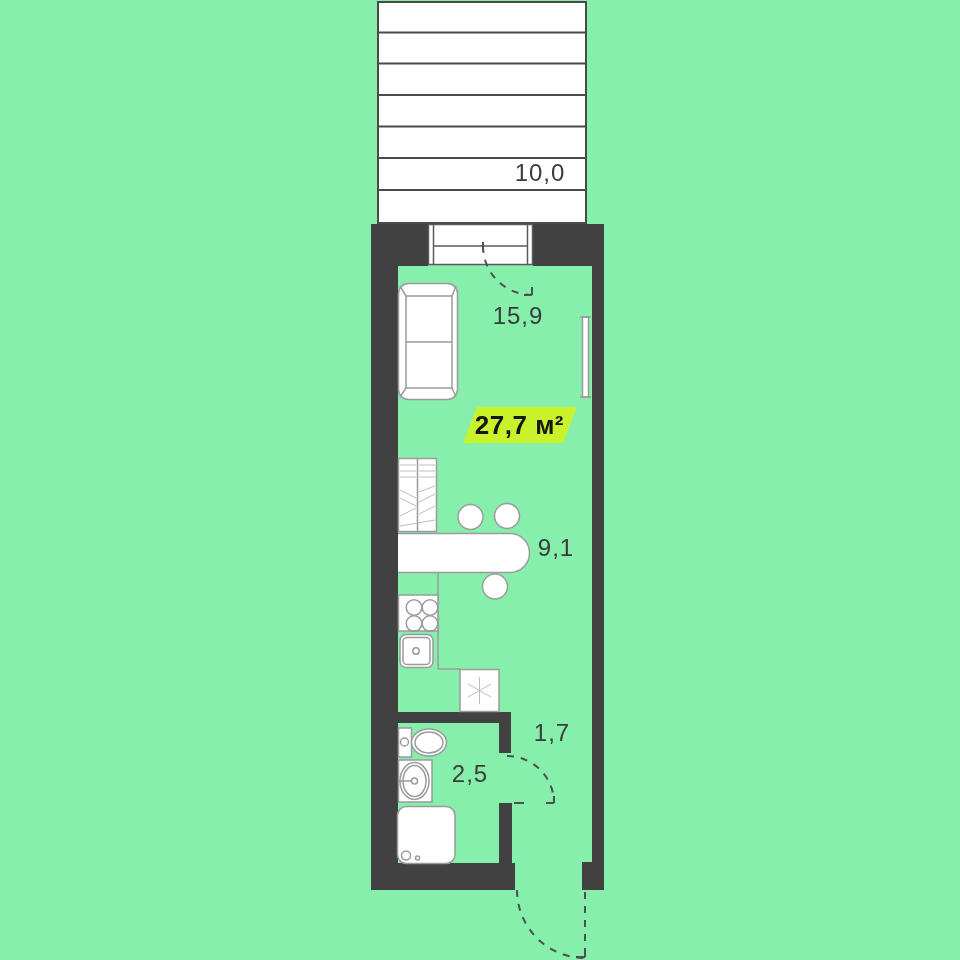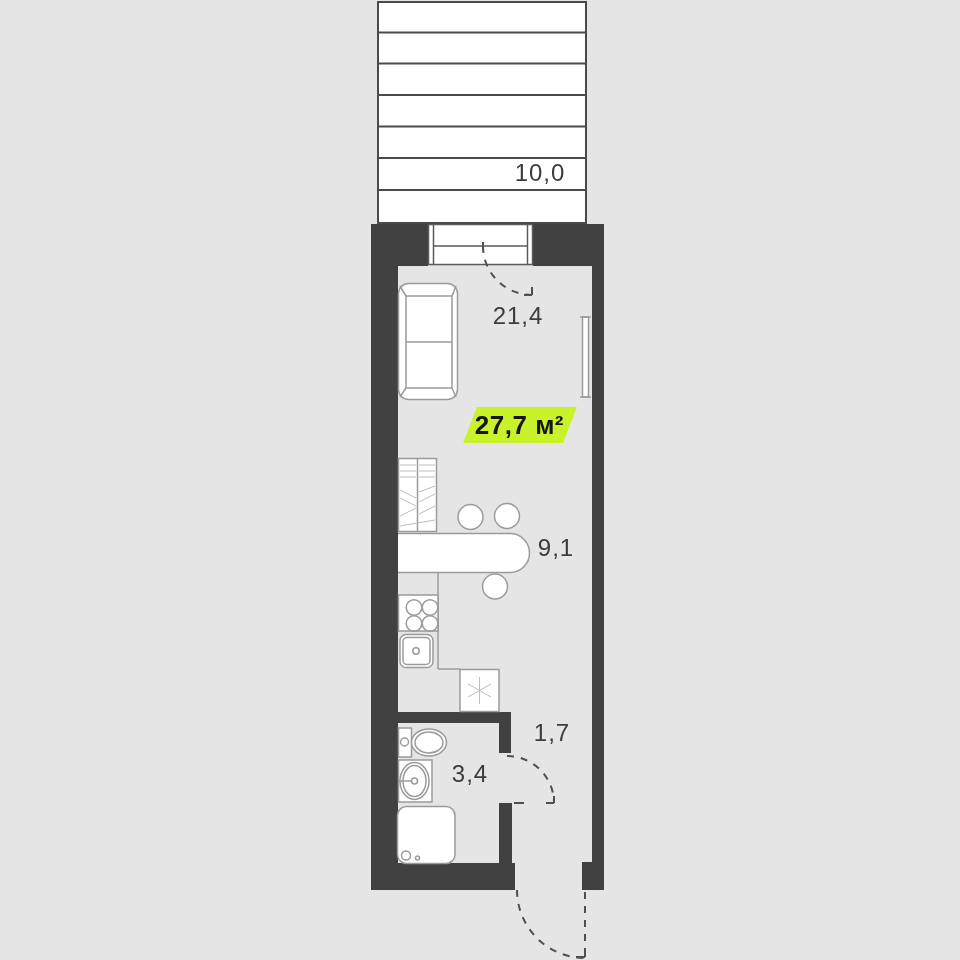--- a/index.html
+++ b/index.html
@@ -4,7 +4,7 @@
 <style>
   html,body{margin:0;padding:0;background:#ffffff;}
   #stage{
-    position:relative;width:960px;height:960px;background:#e5e5e5;overflow:hidden;
+    position:relative;width:960px;height:960px;background:#86efac;overflow:hidden;
     font-family:"Liberation Sans", sans-serif;
   }
   #plan-svg{position:absolute;left:0;top:0;}

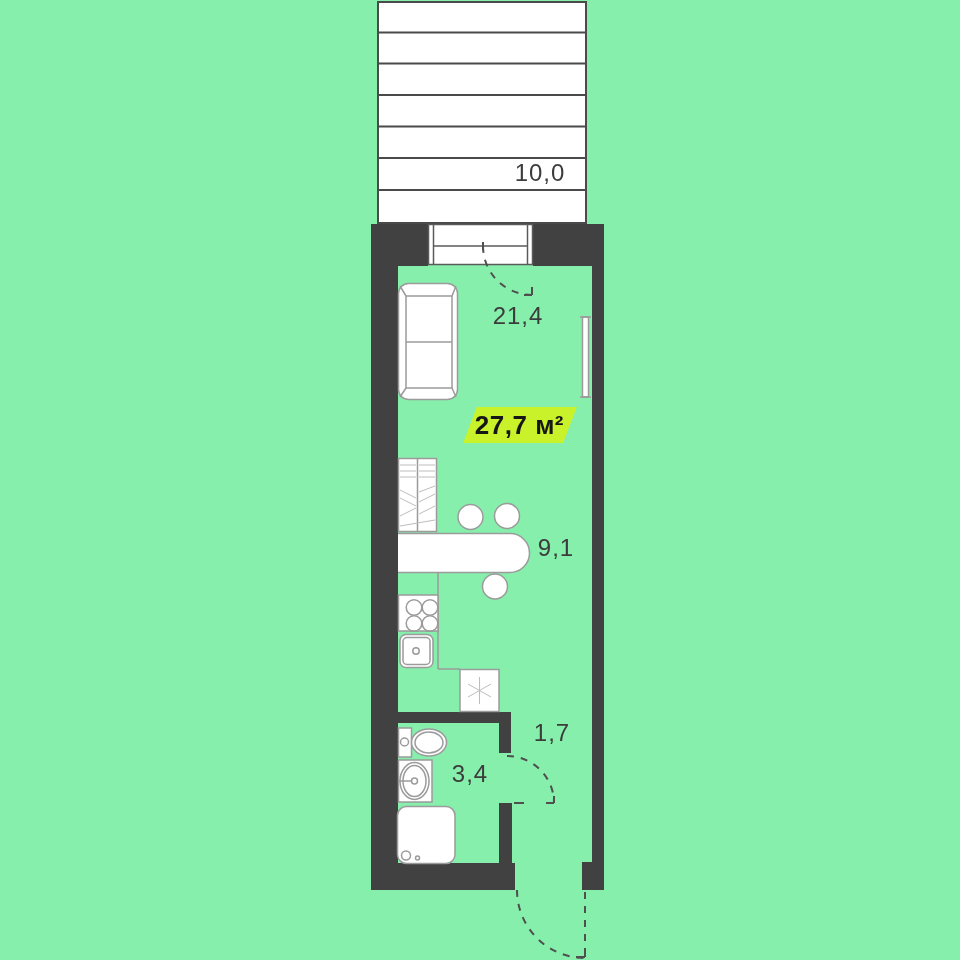--- a/index.html
+++ b/index.html
@@ -186,7 +186,7 @@
   </svg>
 
   <div class="room-label" style="left:540px;top:173px;">10,0</div>
-  <div class="room-label" style="left:518px;top:316px;">21,4</div>
+  <div class="room-label" style="left:518px;top:316px;">15,9</div>
   <div class="room-label" style="left:556px;top:548px;">9,1</div>
   <div class="room-label" style="left:552px;top:733px;">1,7</div>
   <div class="room-label" style="left:470px;top:774px;">3,4</div>

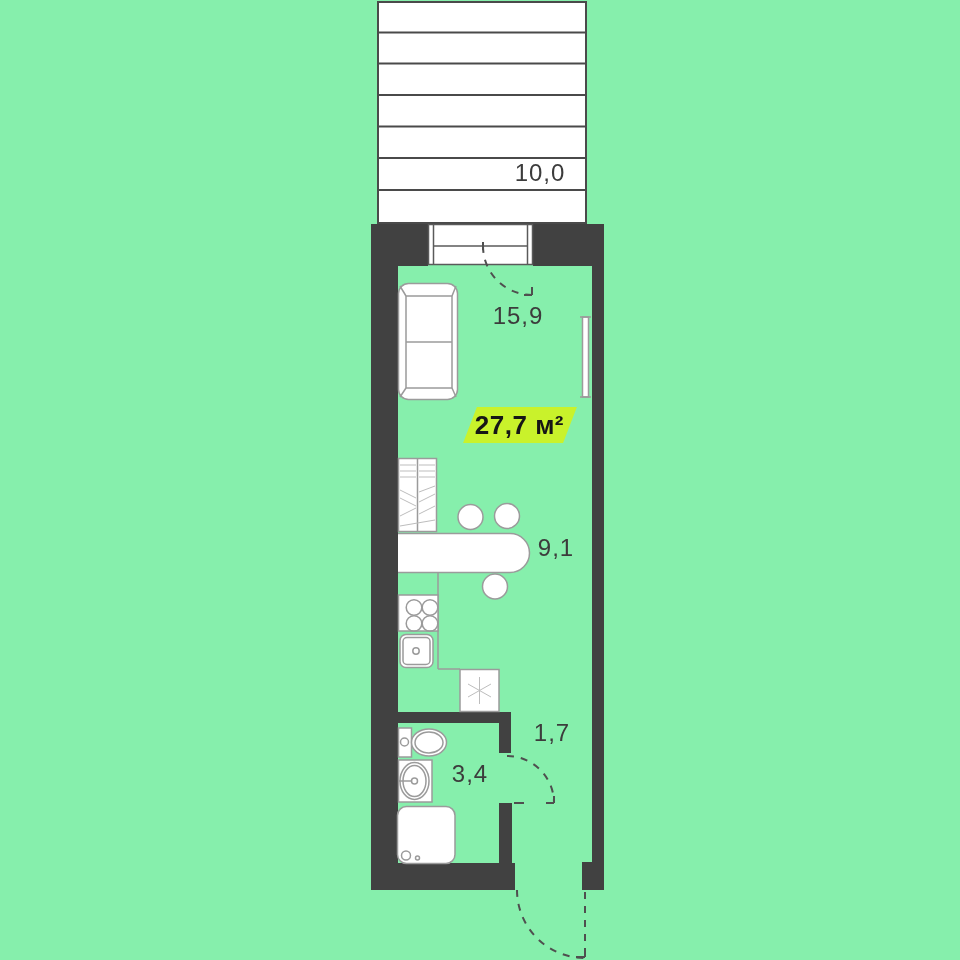--- a/index.html
+++ b/index.html
@@ -189,7 +189,7 @@
   <div class="room-label" style="left:518px;top:316px;">15,9</div>
   <div class="room-label" style="left:556px;top:548px;">9,1</div>
   <div class="room-label" style="left:552px;top:733px;">1,7</div>
-  <div class="room-label" style="left:470px;top:774px;">3,4</div>
+  <div class="room-label" style="left:470px;top:774px;">2,5</div>
 
   <div class="badge">
     <span>27,7 м²</span>

